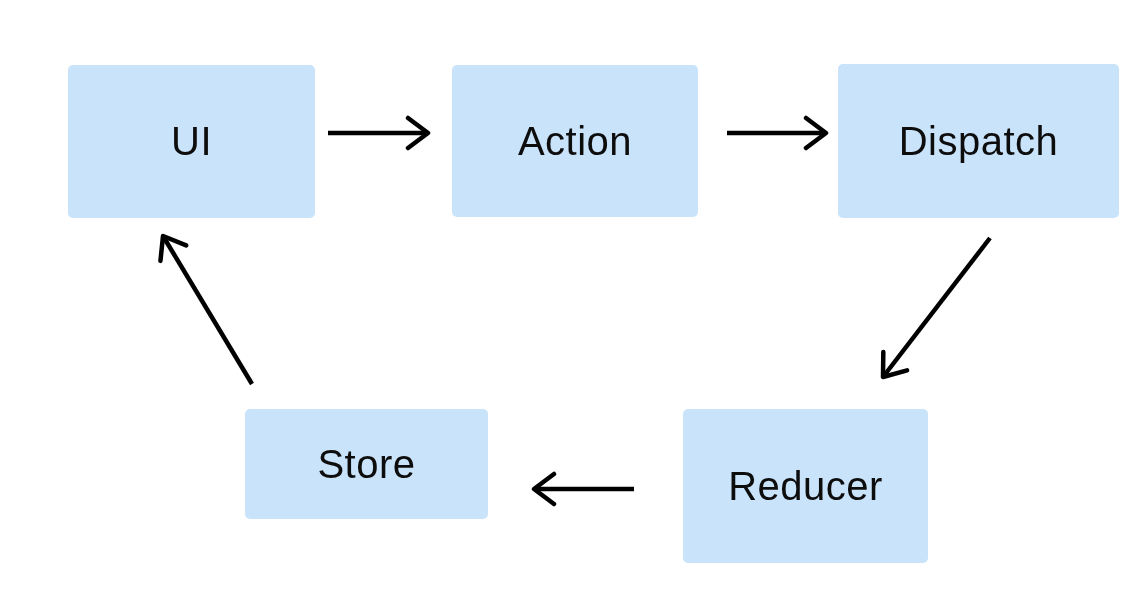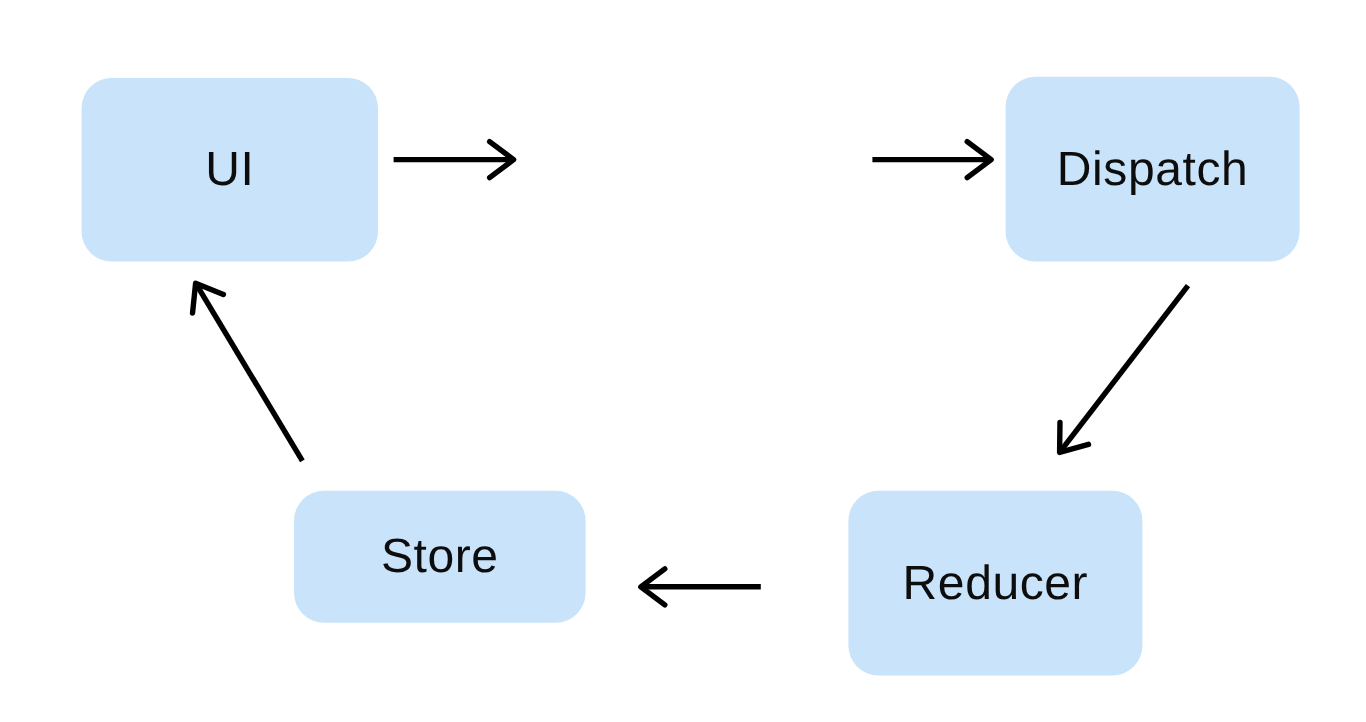--- a/index.html
+++ b/index.html
@@ -33,7 +33,7 @@
   .node {
     position: absolute;
     background: var(--node-fill);
-    border-radius: 25px;
+    border-radius: 5px;
     display: flex;
     align-items: center;
     justify-content: center;

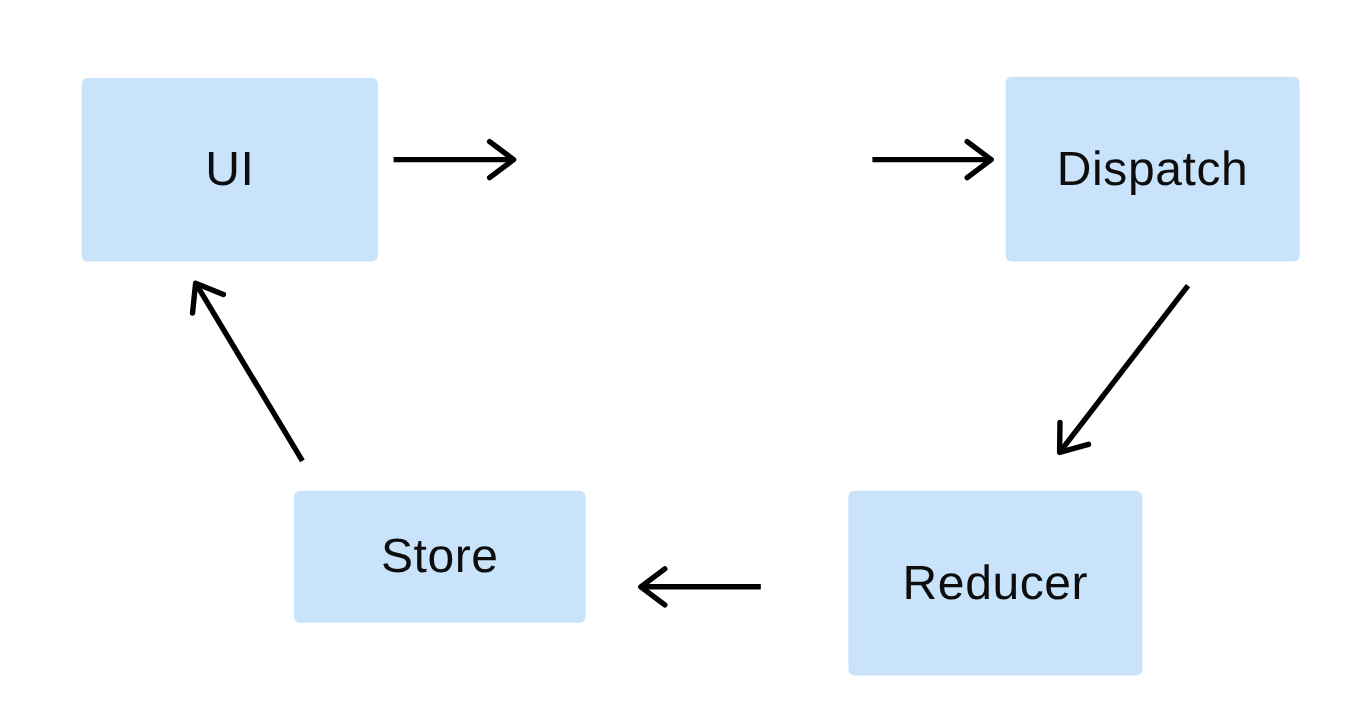--- a/index.html
+++ b/index.html
@@ -73,6 +73,9 @@
     <span class="node-label">UI</span>
   </div>
 
+  <div class="node node-action">
+    <span class="node-label">Action</span>
+  </div>
 
   <div class="node node-dispatch">
     <span class="node-label">Dispatch</span>

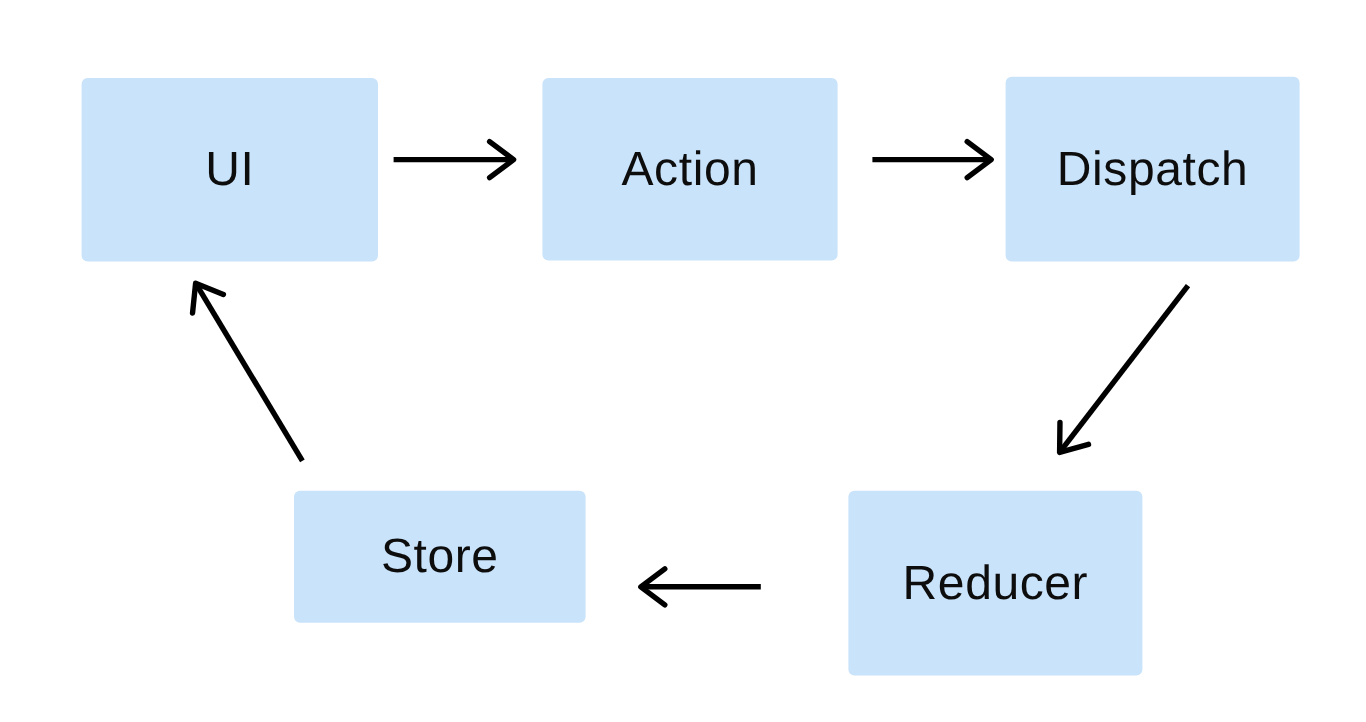--- a/index.html
+++ b/index.html
@@ -47,7 +47,7 @@
   }
   .node-ui       { left: 68px;  top: 65px;  width: 247px; height: 153px; }
   .node-action   { left: 452px; top: 65px;  width: 246px; height: 152px; }
-  .node-dispatch { left: 838px; top: 64px;  width: 245px; height: 154px; }
+  .node-dispatch { left: 838px; top: 64px;  width: 281px; height: 154px; }
   .node-store    { left: 245px; top: 409px; width: 243px; height: 110px; }
   .node-reducer  { left: 683px; top: 409px; width: 245px; height: 154px; margin-left: 24px; }
 </style>

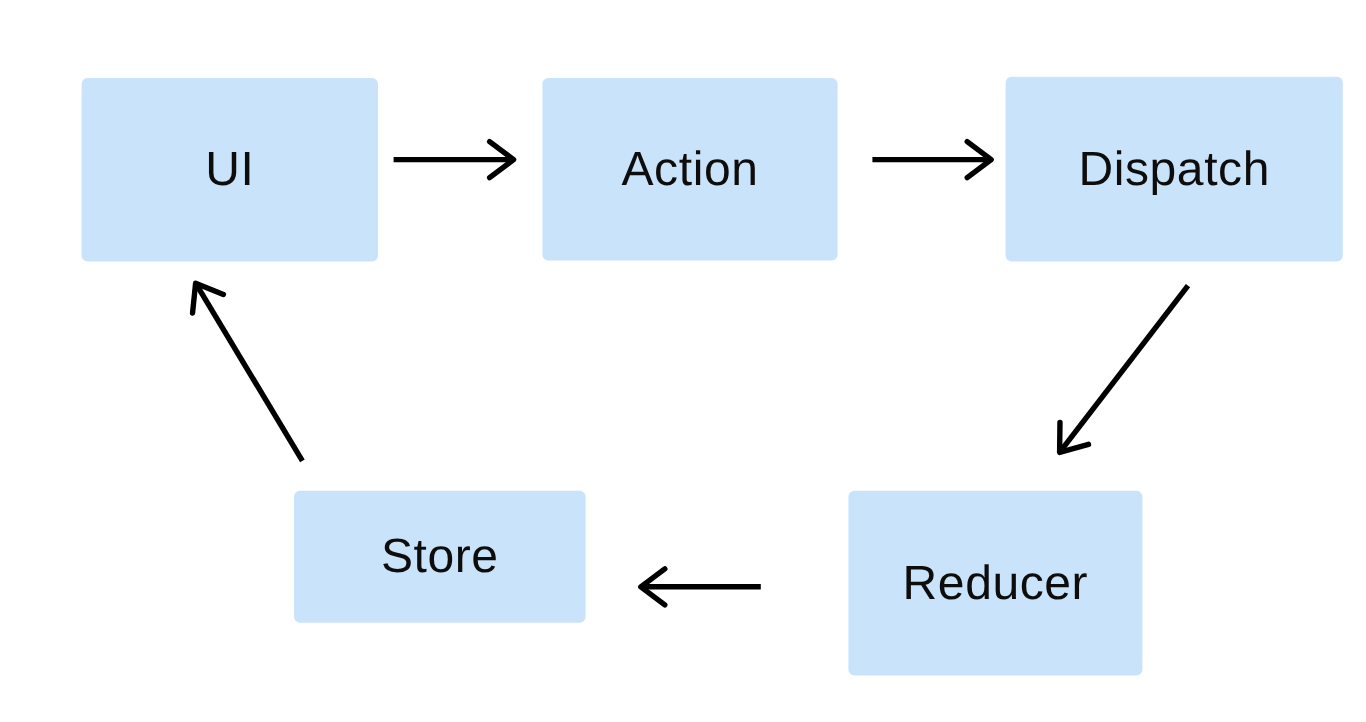--- a/index.html
+++ b/index.html
@@ -49,7 +49,7 @@
   .node-action   { left: 452px; top: 65px;  width: 246px; height: 152px; }
   .node-dispatch { left: 838px; top: 64px;  width: 281px; height: 154px; }
   .node-store    { left: 245px; top: 409px; width: 243px; height: 110px; }
-  .node-reducer  { left: 683px; top: 409px; width: 245px; height: 154px; margin-left: 24px; }
+  .node-reducer  { left: 683px; top: 409px; width: 245px; height: 154px; }
 </style>
 </head>
 <body>

